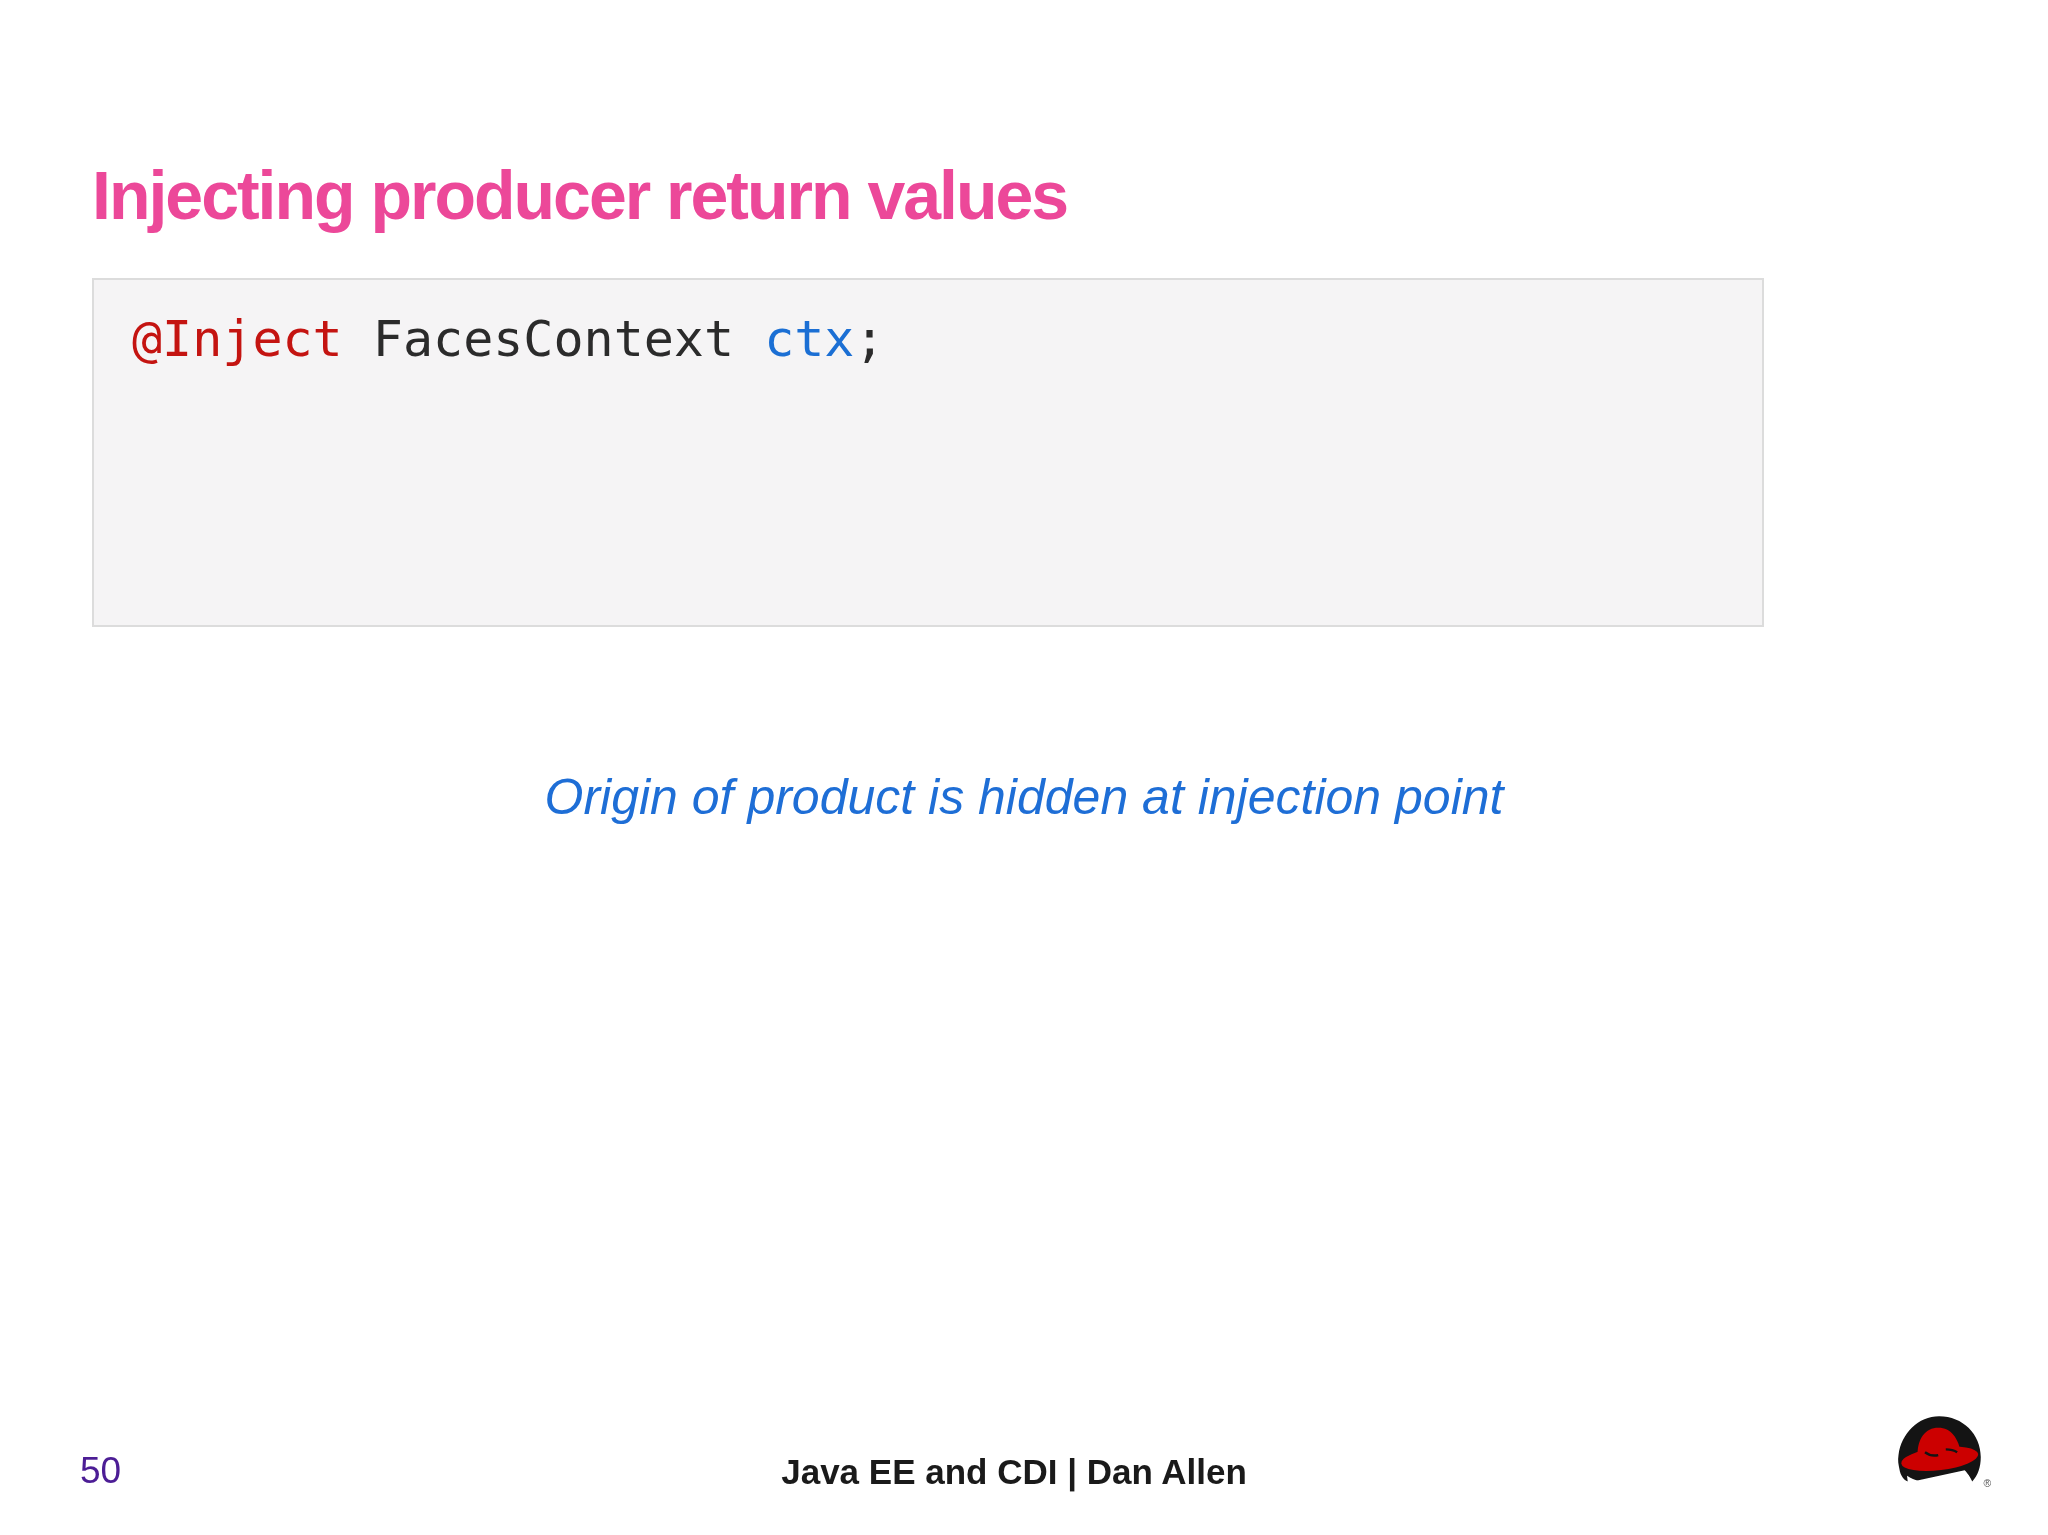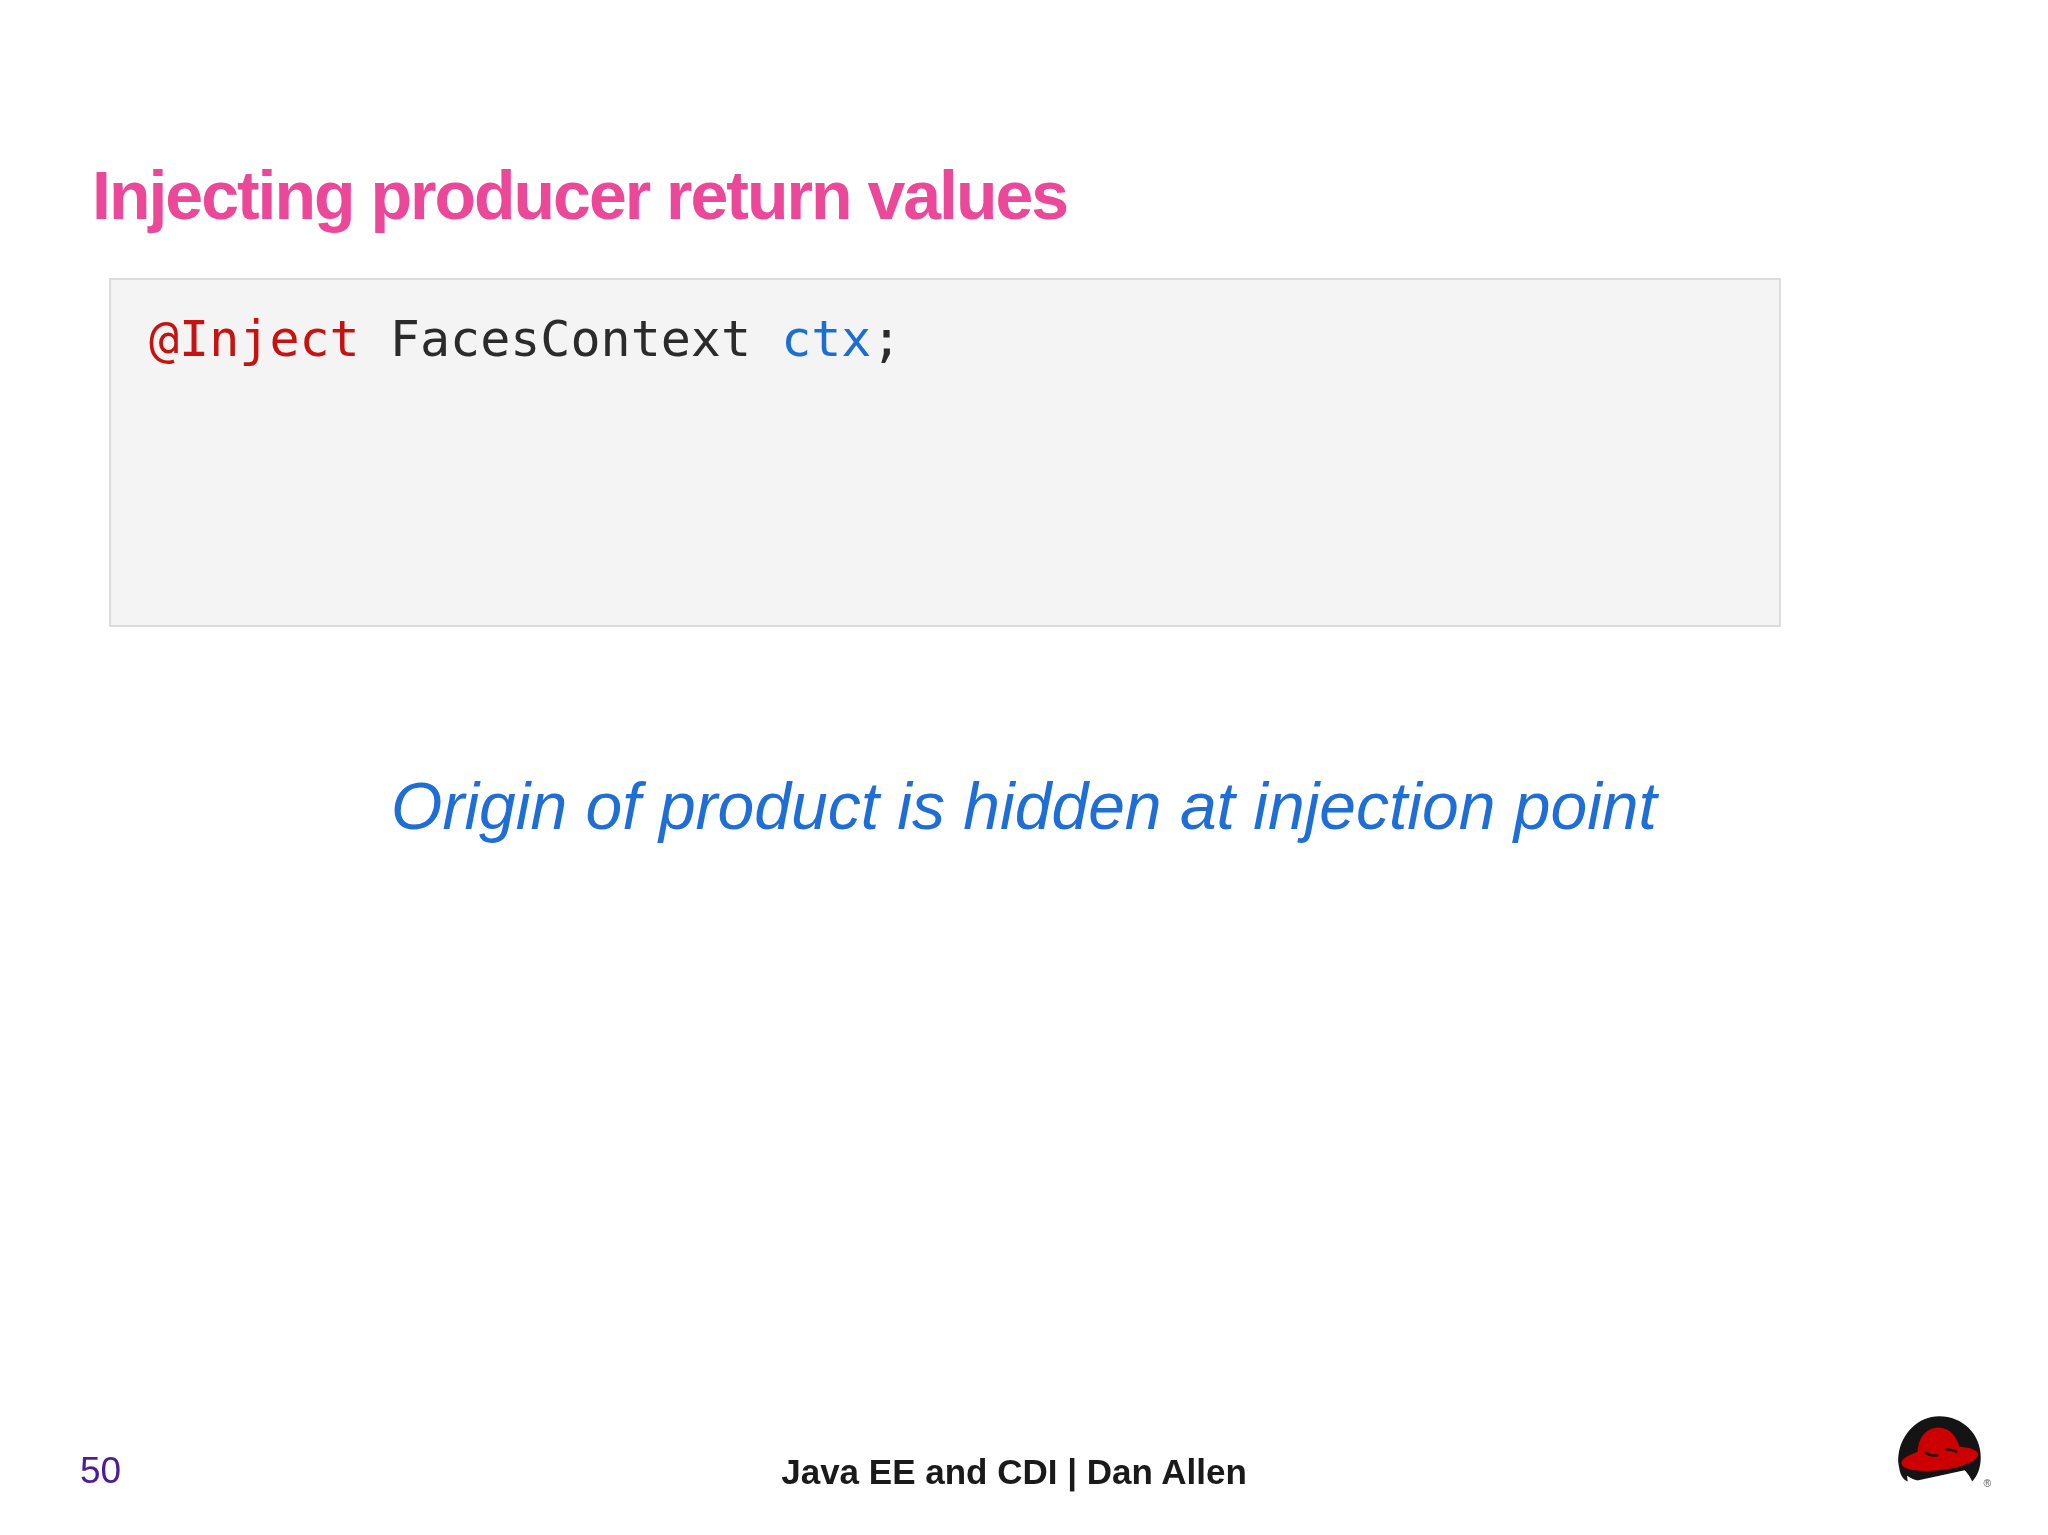--- a/index.html
+++ b/index.html
@@ -33,7 +33,6 @@
     font-size: 50px;
     line-height: 115px;
     color: var(--code_text, #2b2b2b);
-    margin-left: 17px;
   }
   .code-line { white-space: pre; }
   .tok-annotation { color: var(--annotation_red, #c41411); }

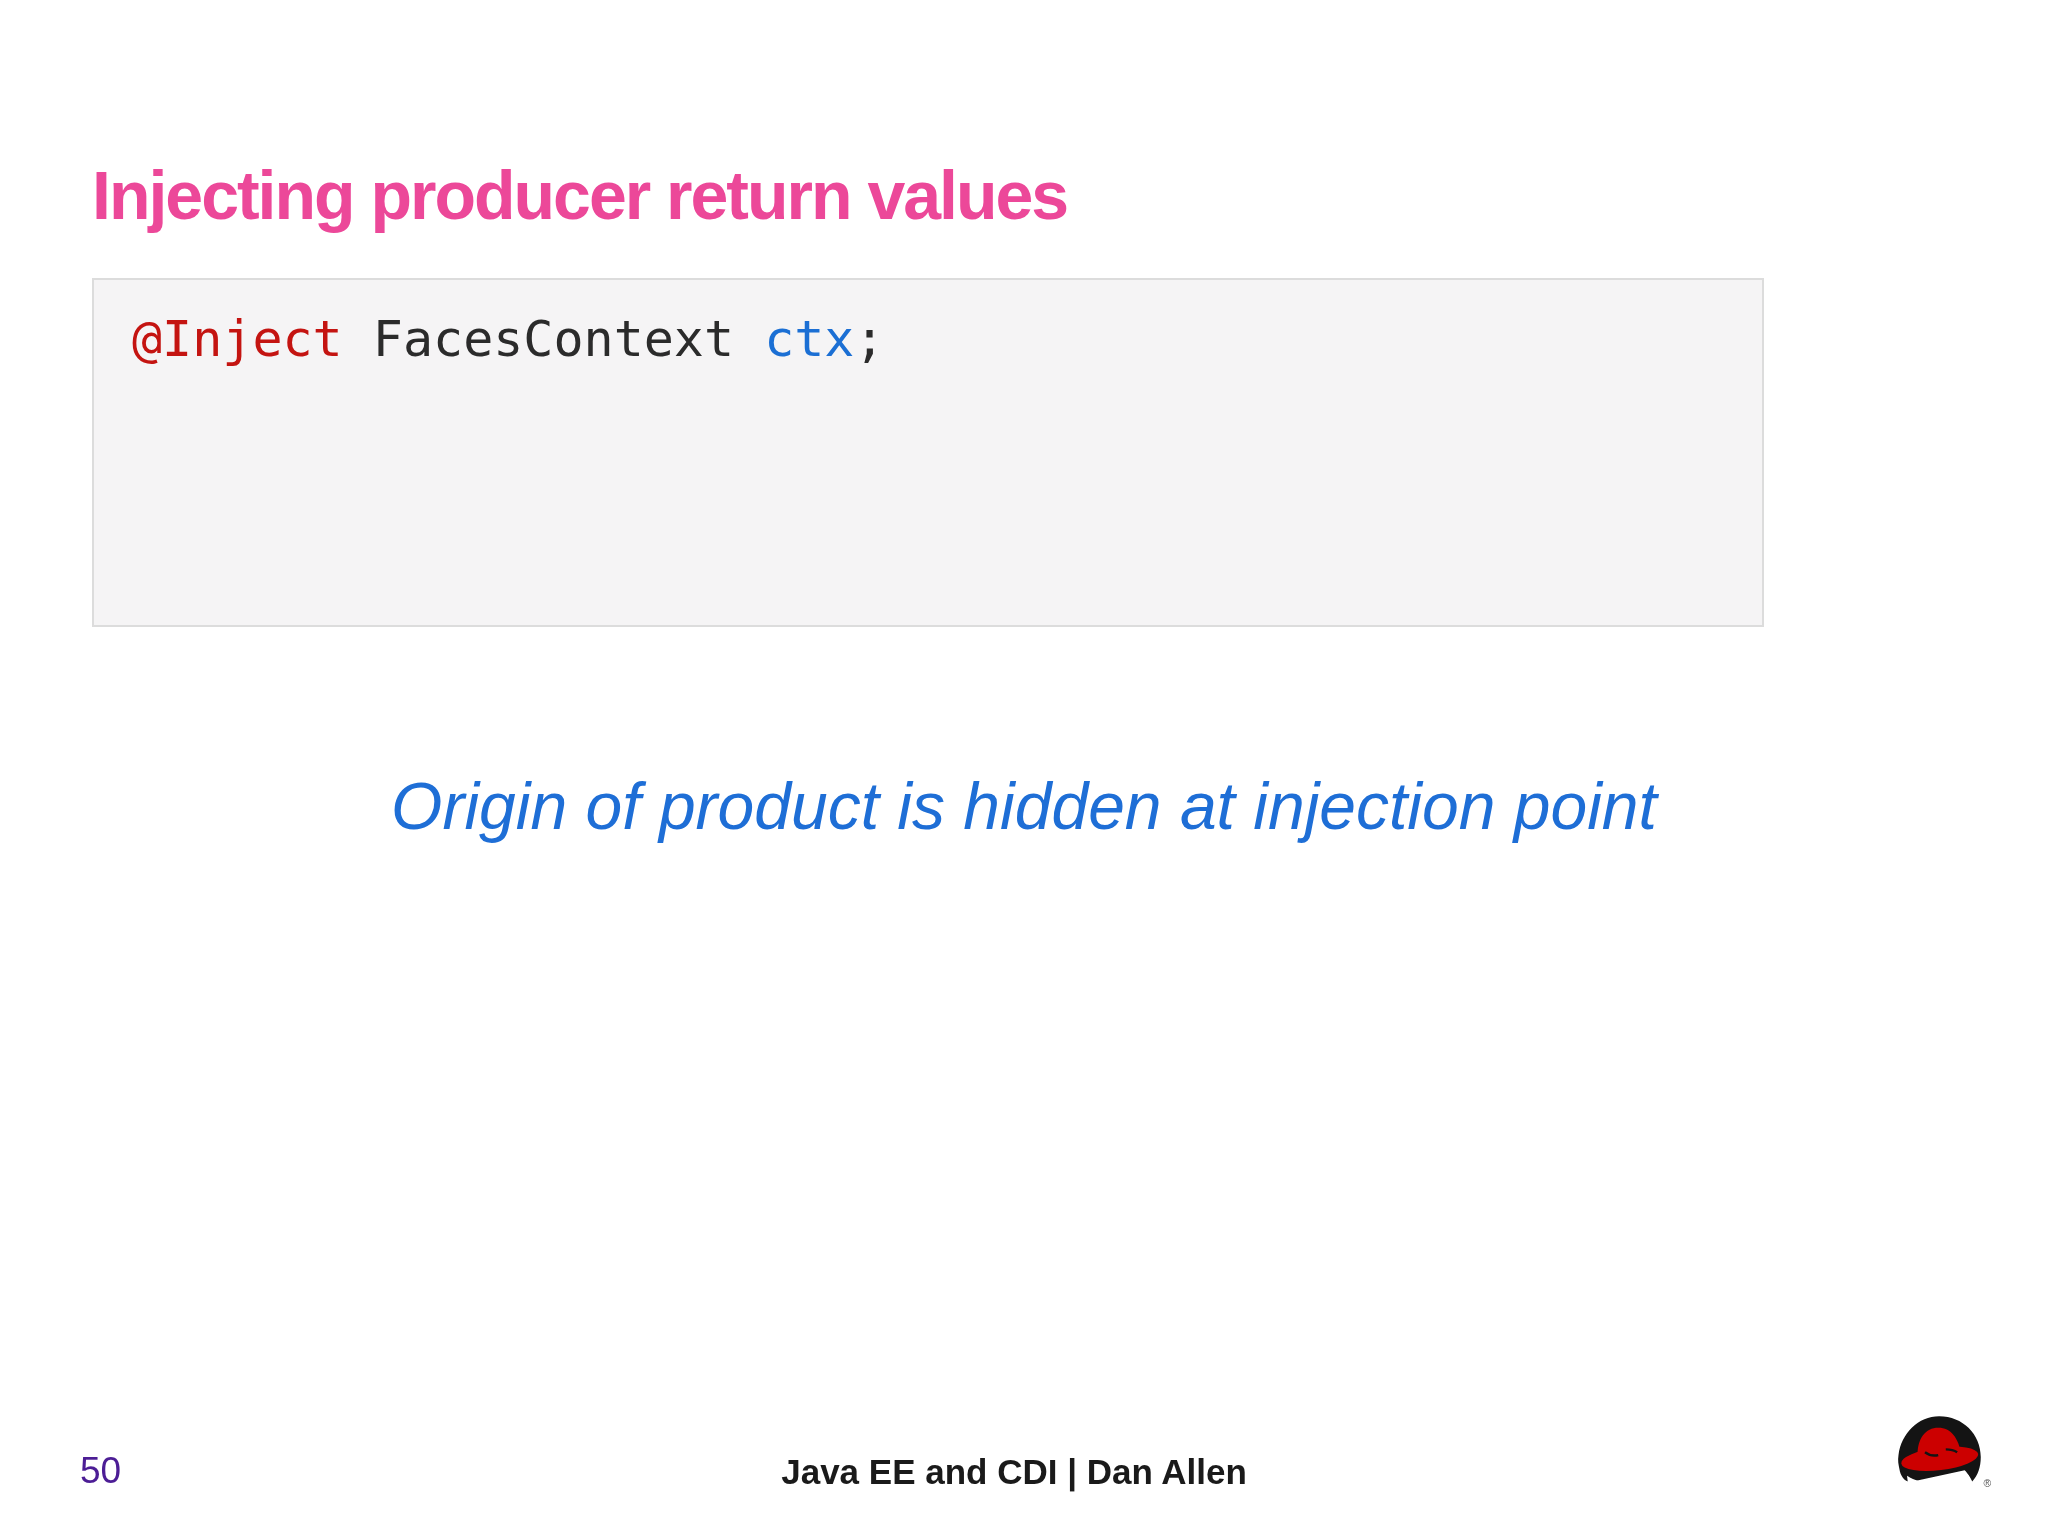--- a/index.html
+++ b/index.html
@@ -44,7 +44,7 @@
     left: 0; top: 768px;
     width: 2048px;
     text-align: center;
-    font-size: 66px;
+    font-size: 50px;
     font-style: italic;
     color: var(--callout_blue, #1e6ed6);
     white-space: nowrap;

